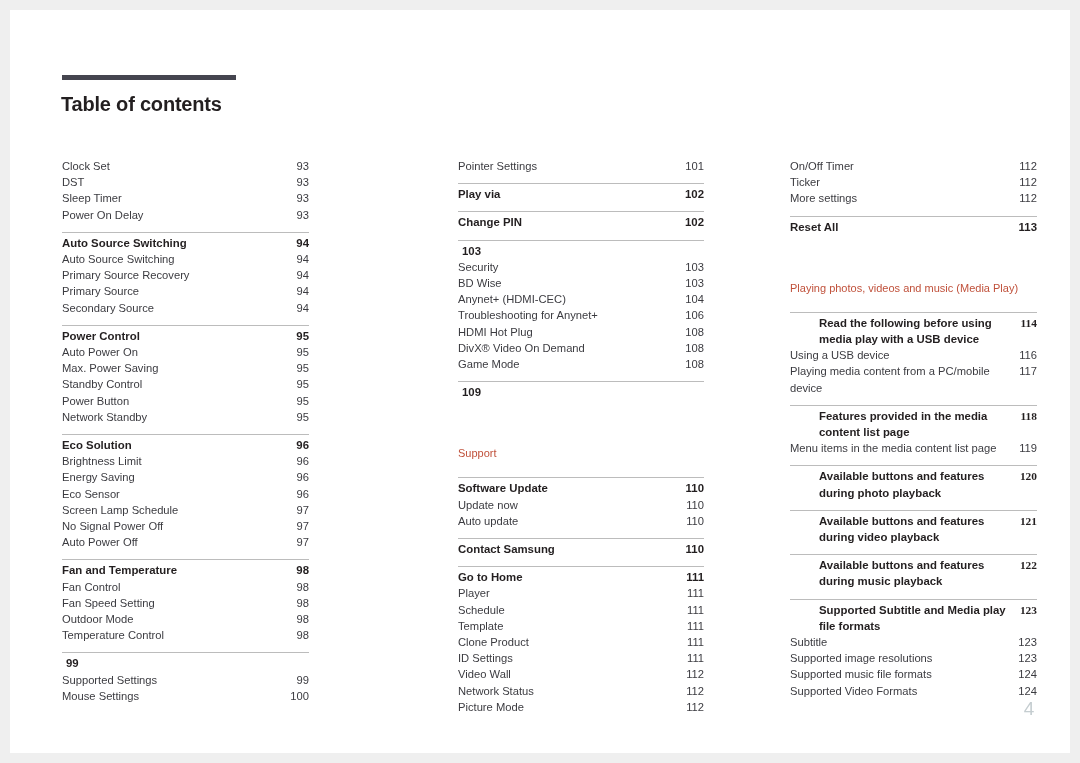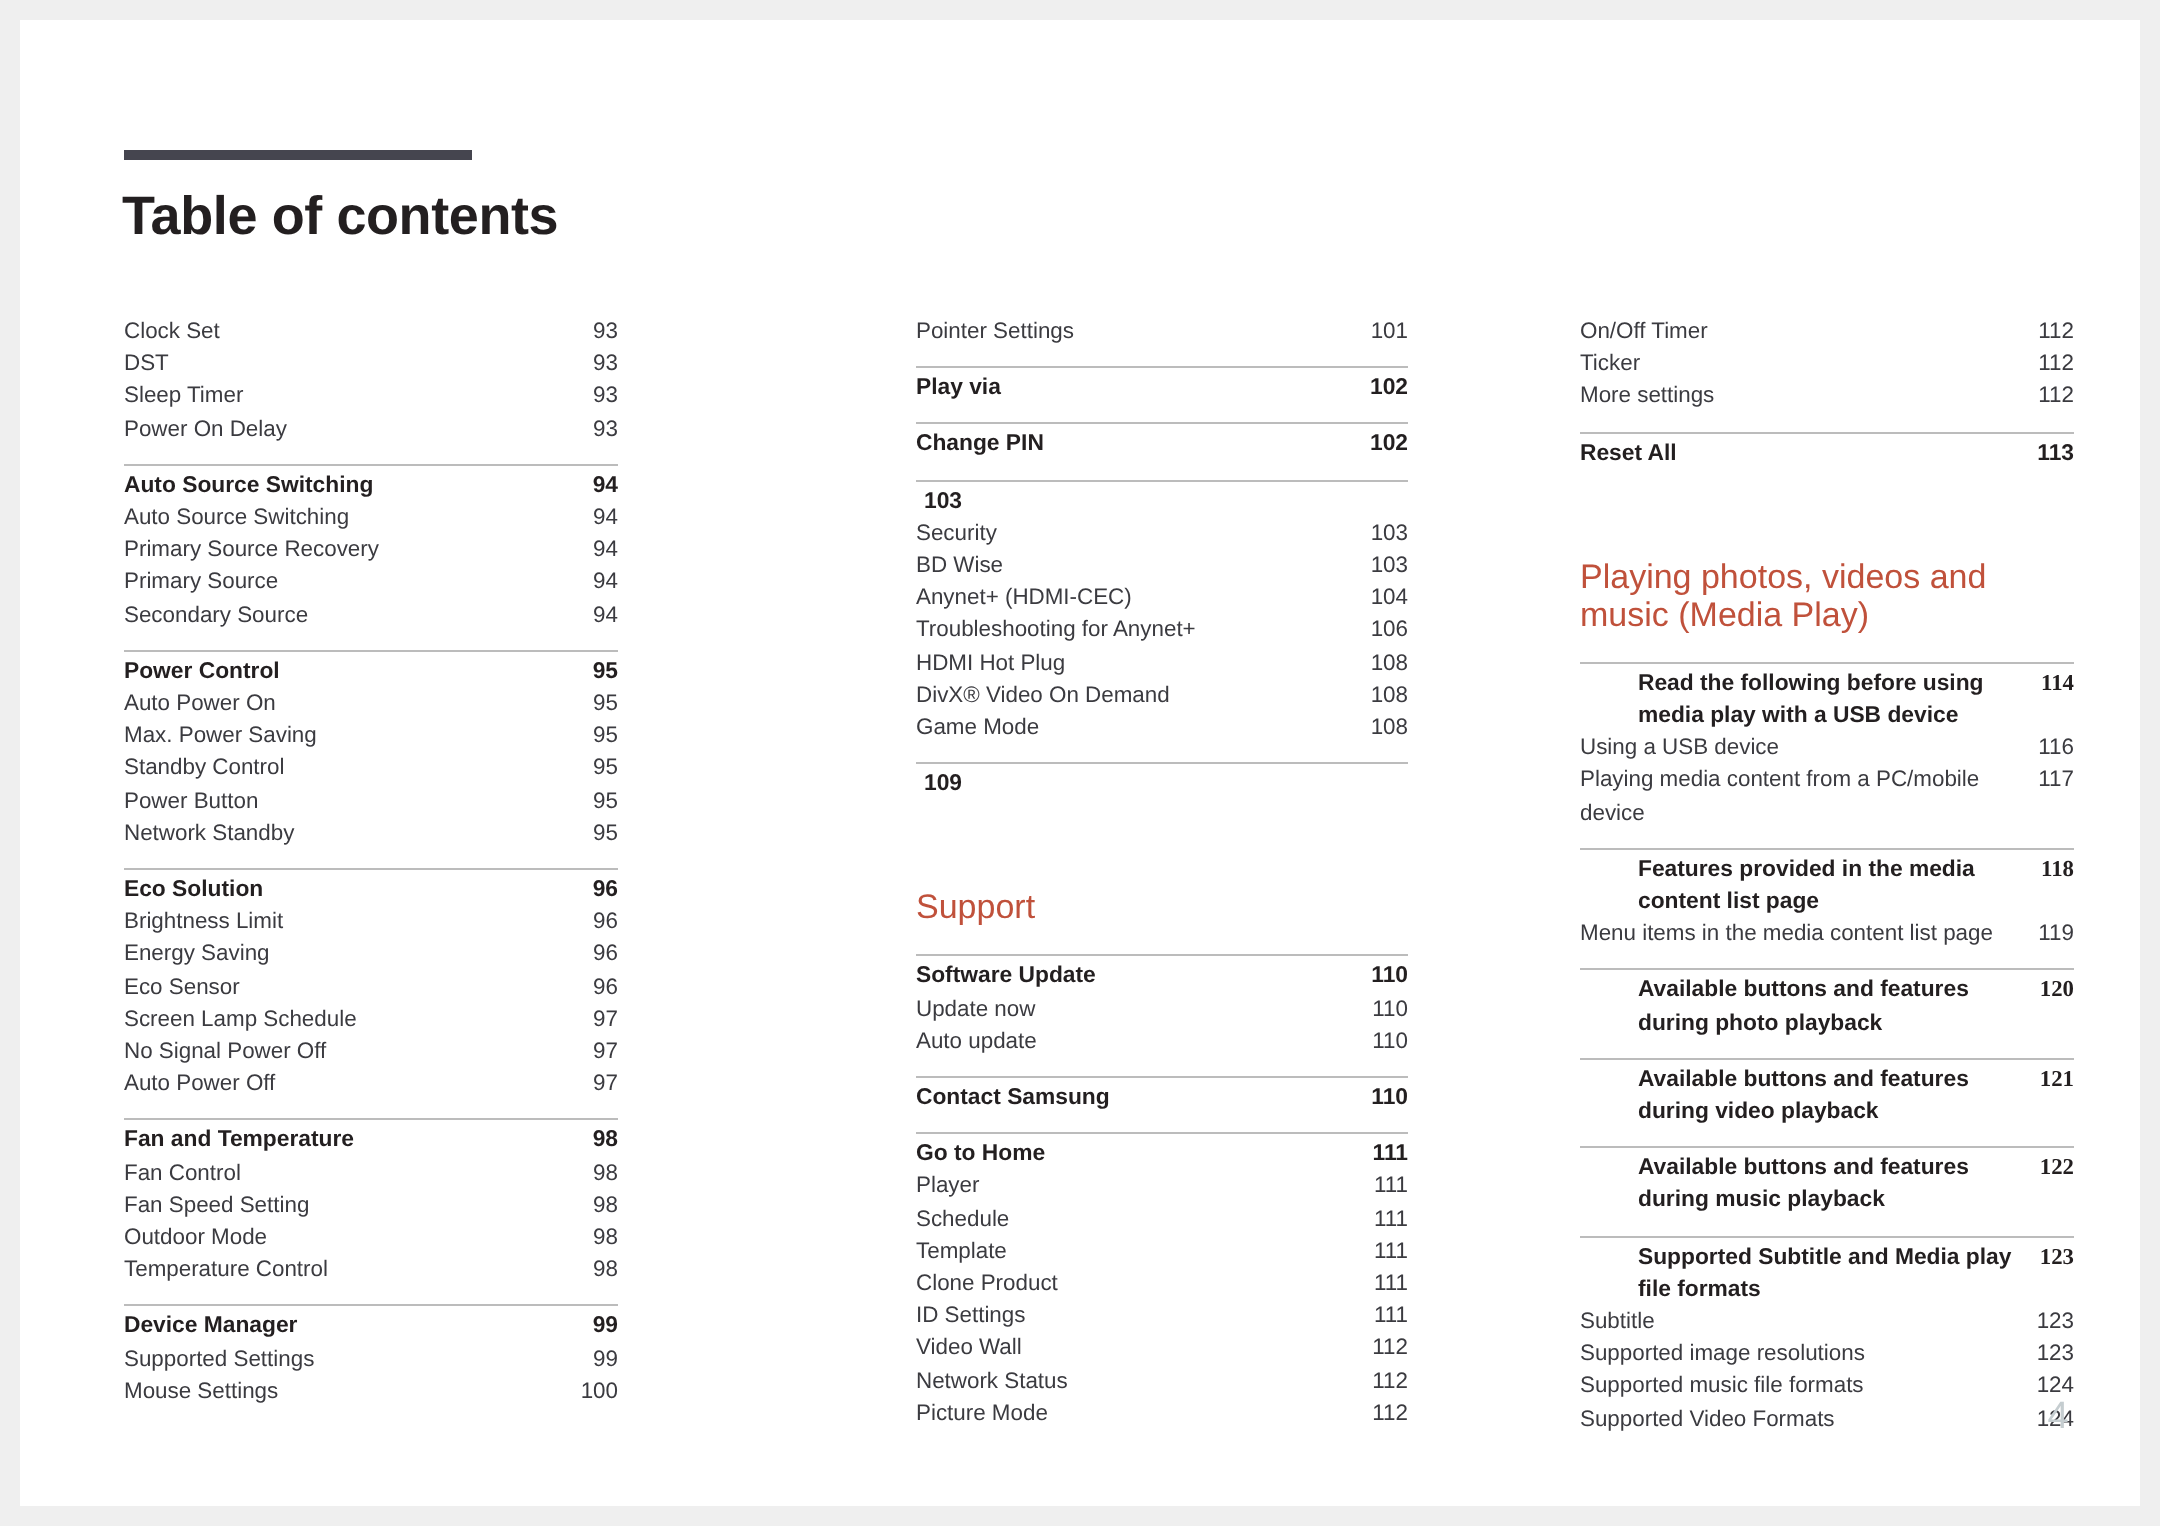--- a/index.html
+++ b/index.html
@@ -35,7 +35,7 @@
     position: absolute;
     left: 51px;
     top: 83px;
-    font-size: 27px;
+    font-size: 20px;
     font-weight: bold;
     color: #231f20;
     letter-spacing: -0.2px;

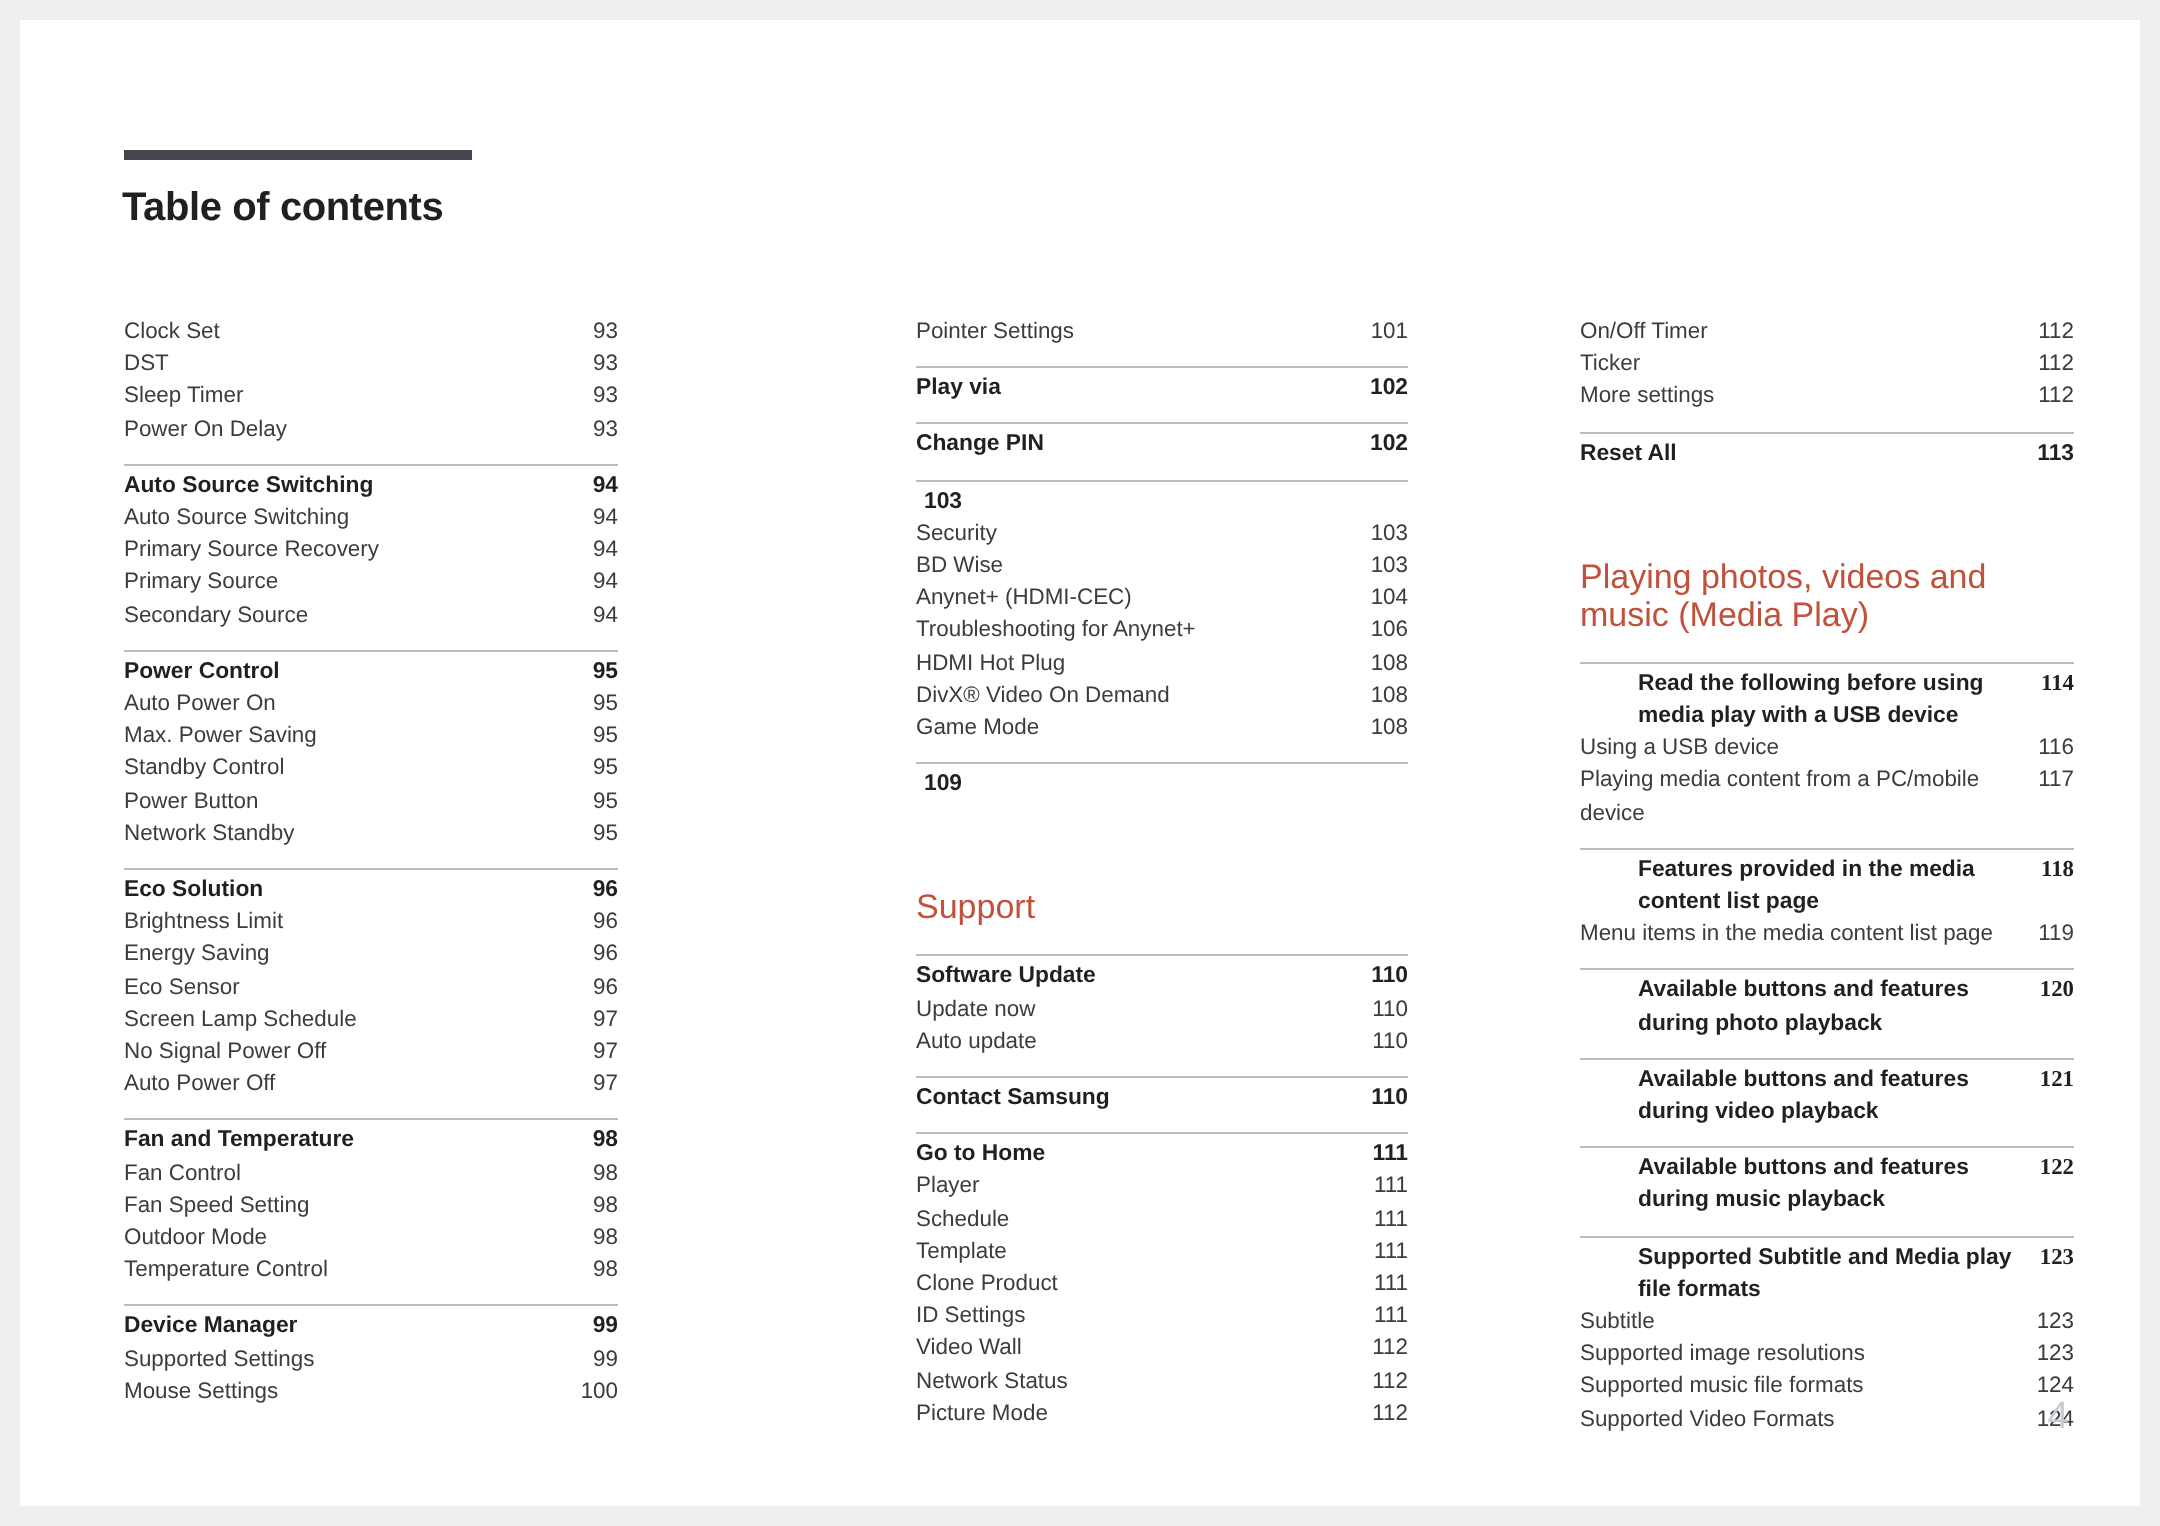--- a/index.html
+++ b/index.html
@@ -60,7 +60,7 @@
   
   .chapter {
     color: #c0513b;
-    font-size: 17px;
+    font-size: 11px;
     line-height: 19px;
     font-weight: normal;
     margin: 0;

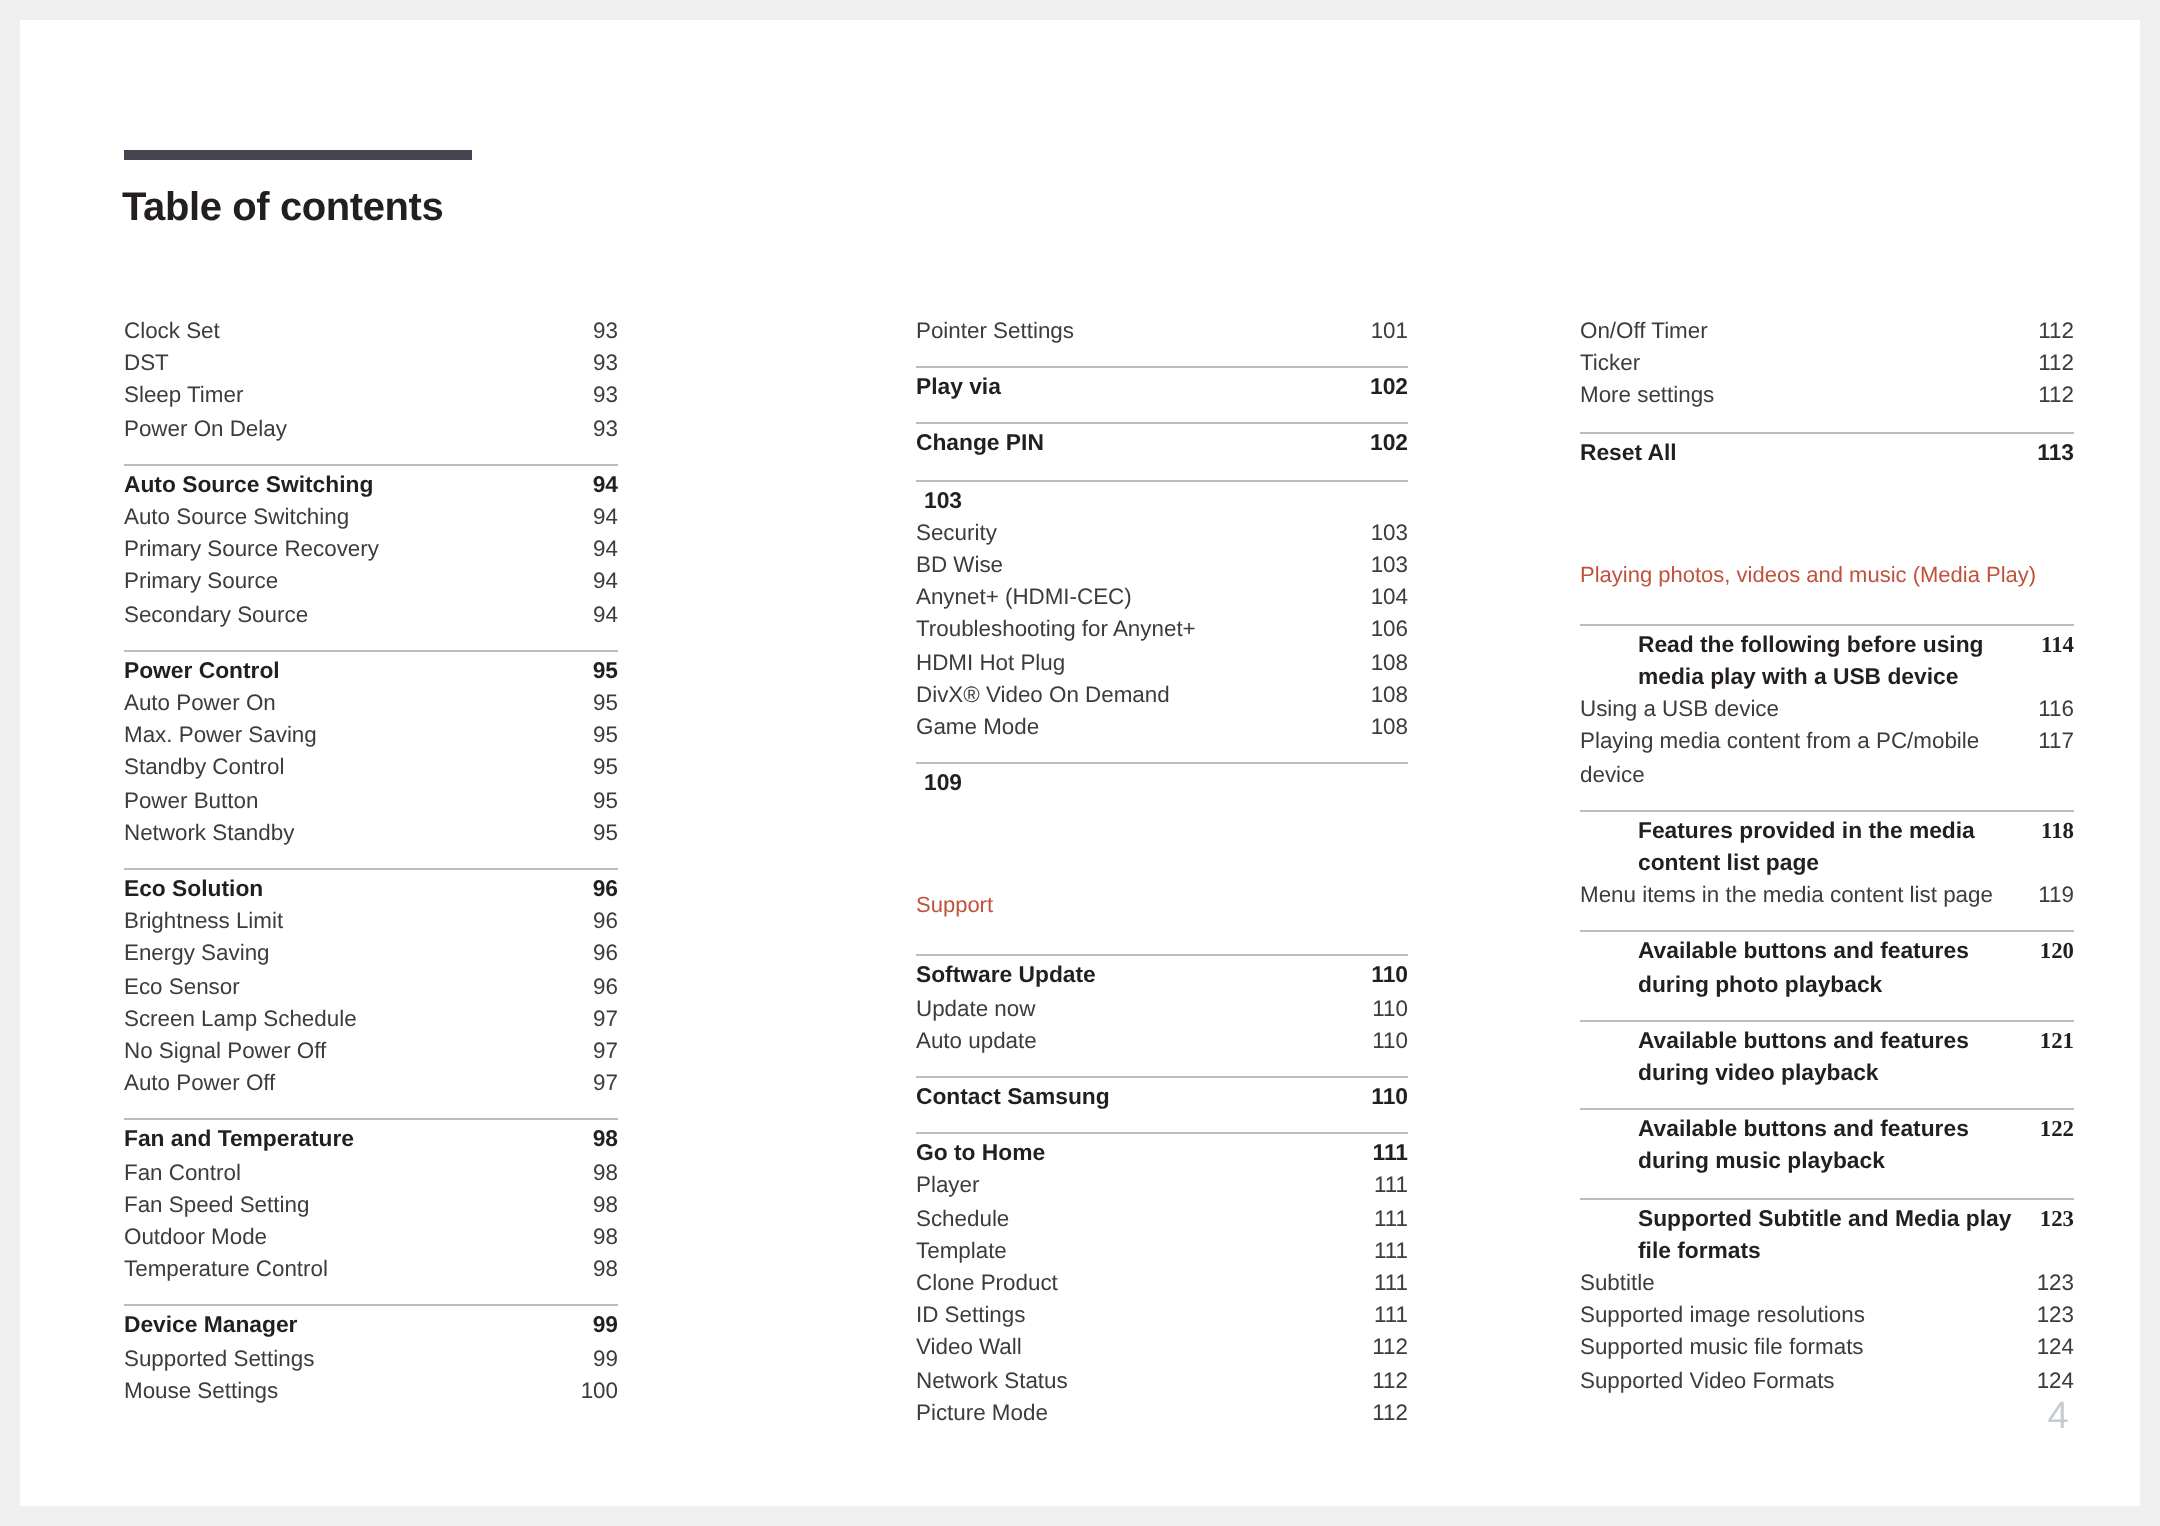--- a/index.html
+++ b/index.html
@@ -271,7 +271,6 @@
           <div class="spacer-sm"></div>
           <div class="rule"></div>
           <div class="entry head head-pad">
-            <span class="label">Device Manager</span>
             <span class="num">99</span>
           </div>
           <div class="entry">

